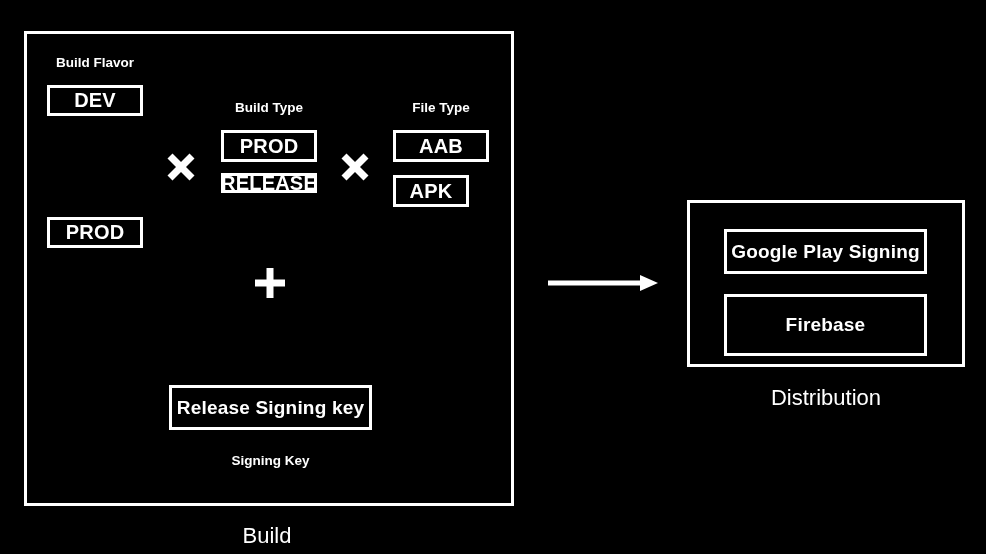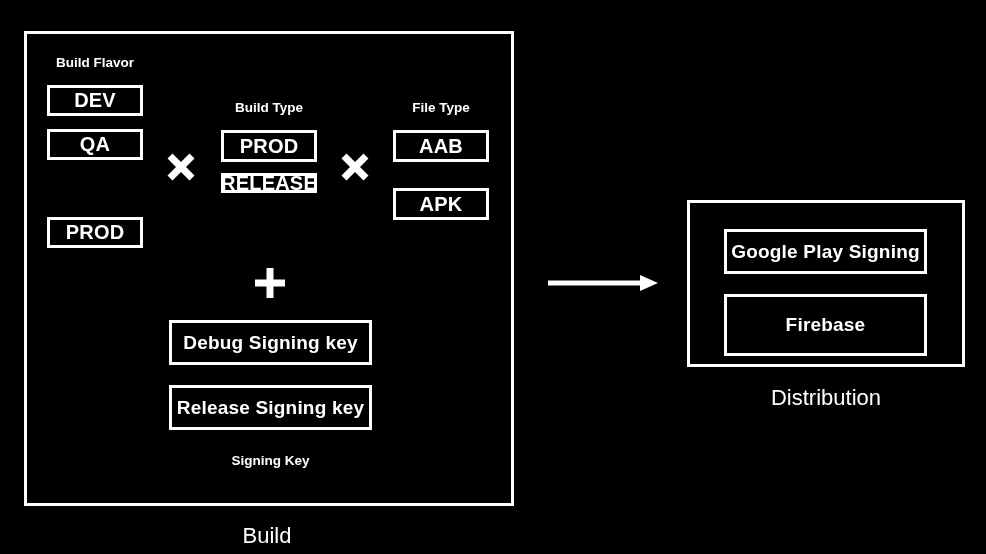--- a/index.html
+++ b/index.html
@@ -84,7 +84,6 @@
   <div class="caption" style="left:47px; top:55px; width:96px;">Build Flavor</div>
 
   <div class="chip md" style="left:47px; top:85px; width:96px; height:31px;">DEV</div>
-  <div class="chip md" style="left:47px; top:129px; width:96px; height:31px;">QA</div>
   <div class="chip md" style="left:47px; top:217px; width:96px; height:31px;">PROD</div>
 
   <div class="op" style="left:165px; top:151px; width:32px; height:32px;">

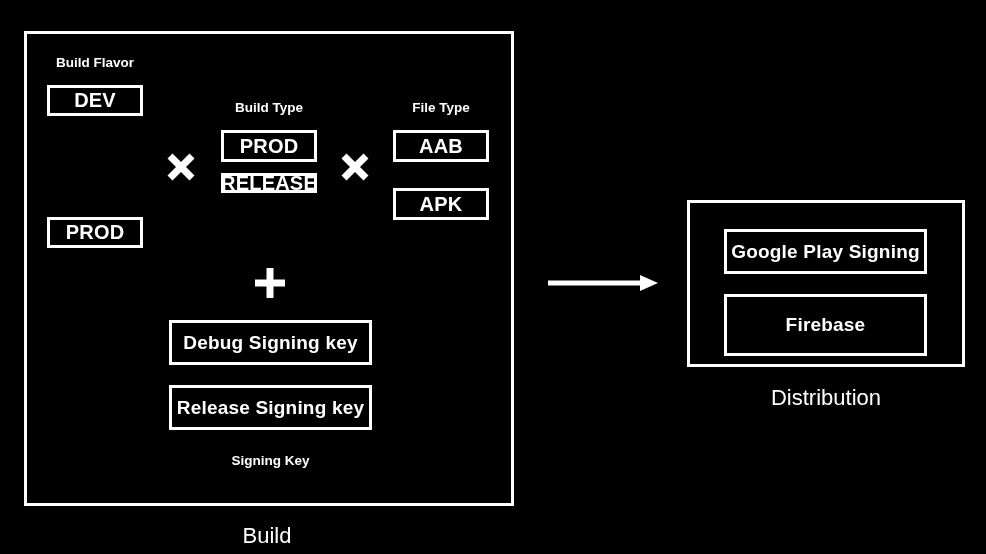--- a/index.html
+++ b/index.html
@@ -112,7 +112,7 @@
   <div class="caption" style="left:393px; top:100px; width:96px;">File Type</div>
 
   <div class="chip md" style="left:393px; top:130px; width:96px; height:32px;">AAB</div>
-  <div class="chip md" style="left:393px; top:188px; width:96px; height:32px;">APK</div>
+  <div class="chip md" style="left:393px; top:175px; width:76px; height:32px;">APK</div>
 
   <div class="op" style="left:253px; top:266px; width:34px; height:34px;">
     <svg width="34" height="34" viewBox="0 0 34 34" aria-hidden="true">

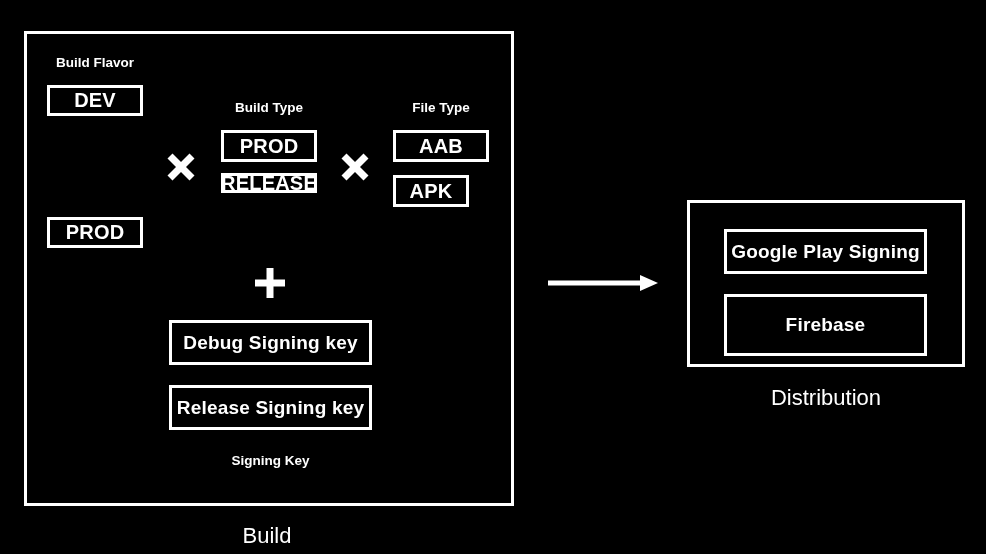--- a/index.html
+++ b/index.html
@@ -123,7 +123,6 @@
     </svg>
   </div>
 
-  <div class="chip sm" style="left:169px; top:320px; width:203px; height:45px;">Debug Signing key</div>
   <div class="chip sm" style="left:169px; top:385px; width:203px; height:45px;">Release Signing key</div>
 
   <div class="caption" style="left:169px; top:453px; width:203px;">Signing Key</div>

